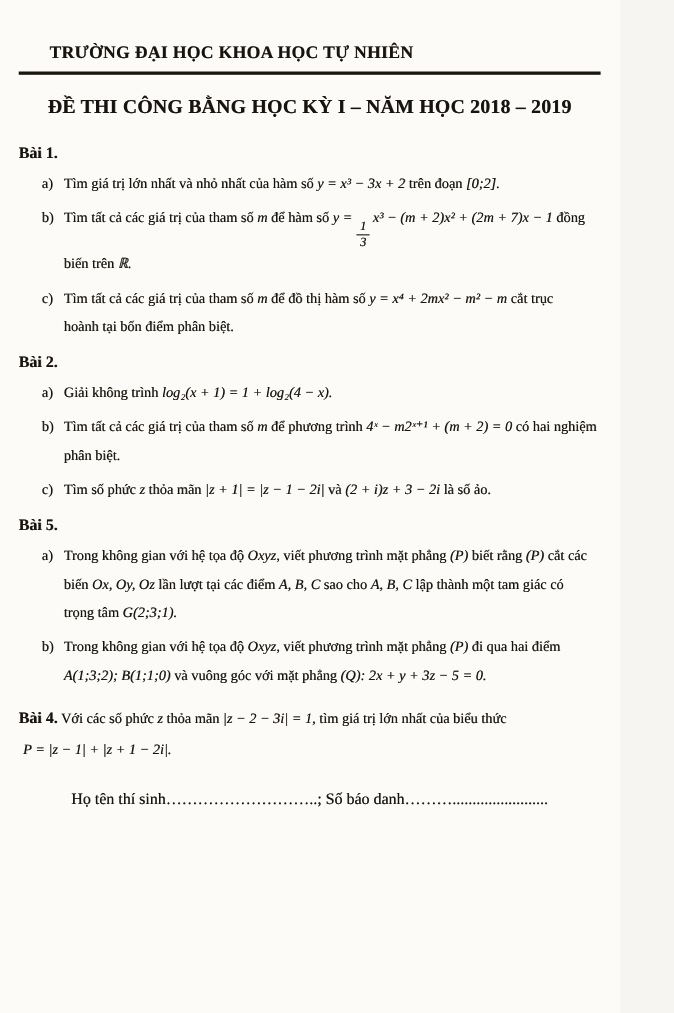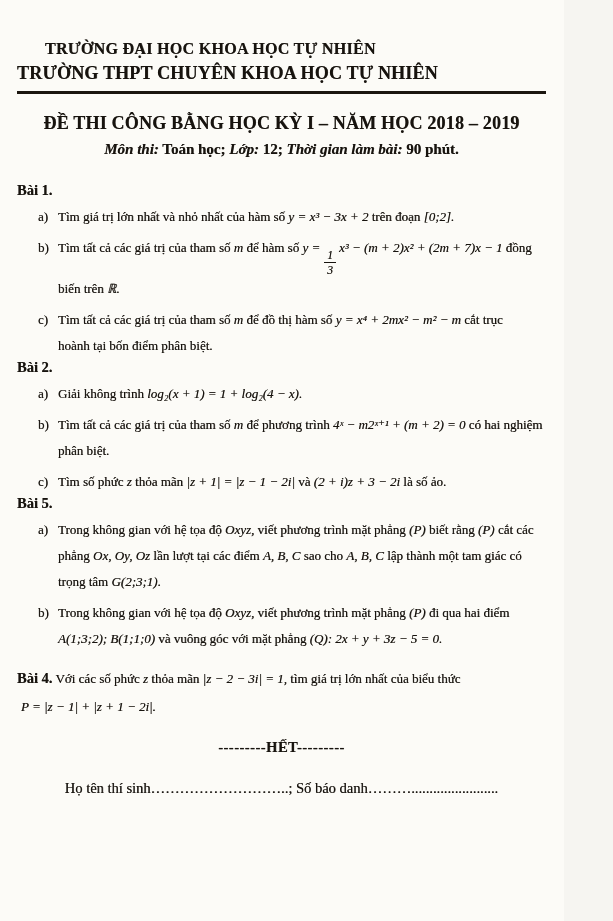--- a/index.html
+++ b/index.html
@@ -48,7 +48,6 @@
 
   <header>
     <div class="school1">TRƯỜNG ĐẠI HỌC KHOA HỌC TỰ NHIÊN</div>
-    <div class="school2">TRƯỜNG THPT CHUYÊN KHOA HỌC TỰ NHIÊN</div>
     <div class="rule"></div>
     <div class="title">ĐỀ THI CÔNG BẰNG HỌC KỲ I – NĂM HỌC 2018 – 2019</div>
     <div class="info"><span class="lab">Môn thi:</span><span> Toán học; </span><span class="lab">Lớp:</span><span> 12; </span><span class="lab">Thời gian làm bài:</span><span> 90 phút.</span></div>

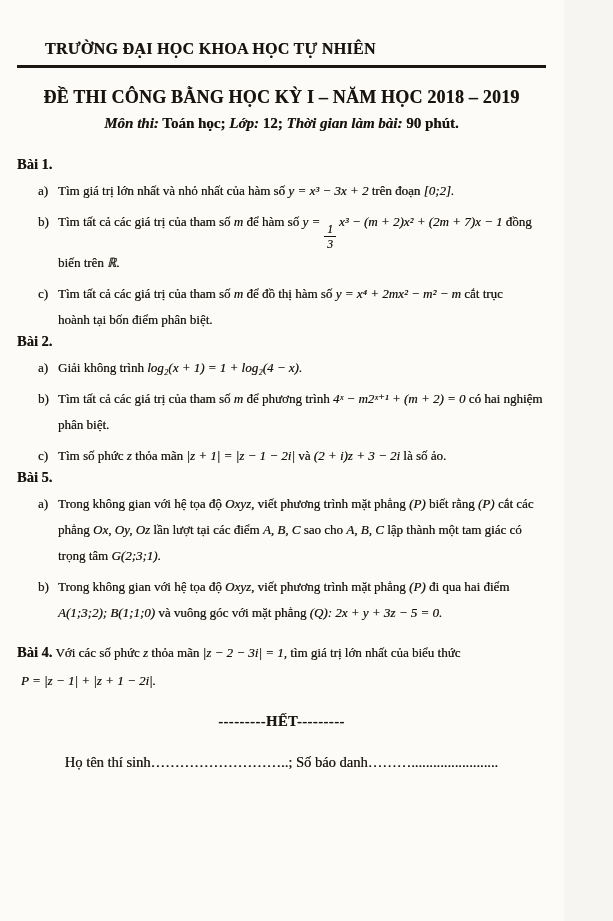--- a/index.html
+++ b/index.html
@@ -50,7 +50,6 @@
     <div class="school1">TRƯỜNG ĐẠI HỌC KHOA HỌC TỰ NHIÊN</div>
     <div class="rule"></div>
     <div class="title">ĐỀ THI CÔNG BẰNG HỌC KỲ I – NĂM HỌC 2018 – 2019</div>
-    <div class="info"><span class="lab">Môn thi:</span><span> Toán học; </span><span class="lab">Lớp:</span><span> 12; </span><span class="lab">Thời gian làm bài:</span><span> 90 phút.</span></div>
   </header>
 
   <main>

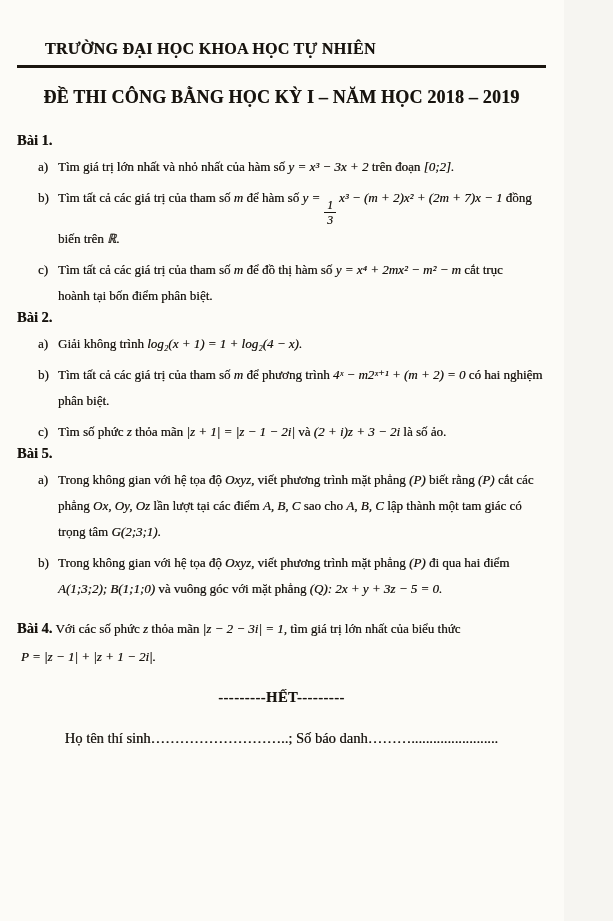--- a/index.html
+++ b/index.html
@@ -20,7 +20,7 @@
   .title { margin-top:19px; text-align:center; font-size:18px; font-weight:700; letter-spacing:0.2px; }
   .info { margin-top:7px; text-align:center; font-size:15px; font-weight:700; }
   .lab { font-style:italic; }
-  .plabel { font-size:14.5px; font-weight:700; }
+  .plabel { margin-top:12px; font-size:14.5px; font-weight:700; }
   .plabel.first { margin-top:24px; }
   .item { display:flex; margin-top:5px; }
   .marker { flex:0 0 20px; margin-left:21px; font-size:13px; line-height:26px; }

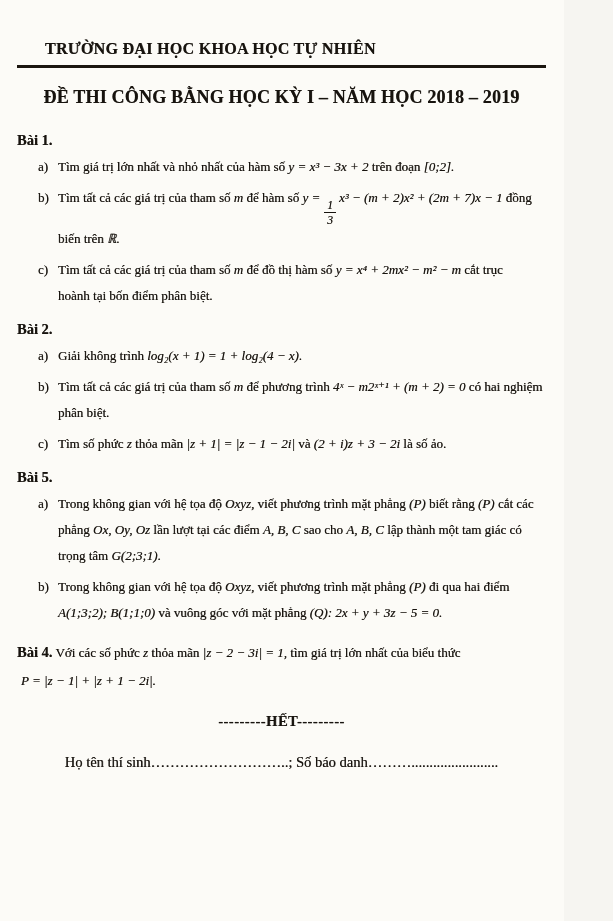--- a/index.html
+++ b/index.html
@@ -117,7 +117,7 @@
         <span class="marker">a)</span>
         <span class="content">
           <span class="ln"><span>Trong không gian với hệ tọa độ </span><span class="math">Oxyz,</span><span> viết phương trình mặt phẳng </span><span class="math">(P)</span><span> biết rằng </span><span class="math">(P)</span><span> cắt các</span></span>
-          <span class="ln"><span>phẳng </span><span class="math">Ox, Oy, Oz</span><span> lần lượt tại các điểm </span><span class="math">A, B, C</span><span> sao cho </span><span class="math">A, B, C</span><span> lập thành một tam giác có</span></span>
+          <span class="ln"><span>biến </span><span class="math">Ox, Oy, Oz</span><span> lần lượt tại các điểm </span><span class="math">A, B, C</span><span> sao cho </span><span class="math">A, B, C</span><span> lập thành một tam giác có</span></span>
           <span class="ln"><span>trọng tâm </span><span class="math">G(2;3;1).</span></span>
         </span>
       </div>

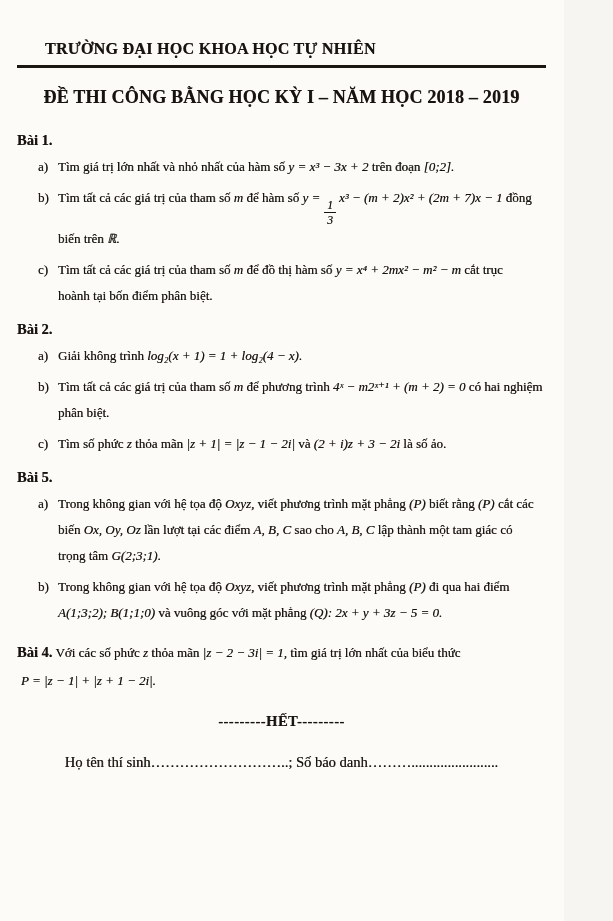--- a/index.html
+++ b/index.html
@@ -136,7 +136,6 @@
       <div class="ln ln2"><span class="math">P = |z − 1| + |z + 1 − 2i|.</span></div>
     </section>
 
-    <div class="het">---------HẾT---------</div>
     <div class="fields">Họ tên thí sinh………………………..; Số báo danh………........................</div>
 
   </main>

